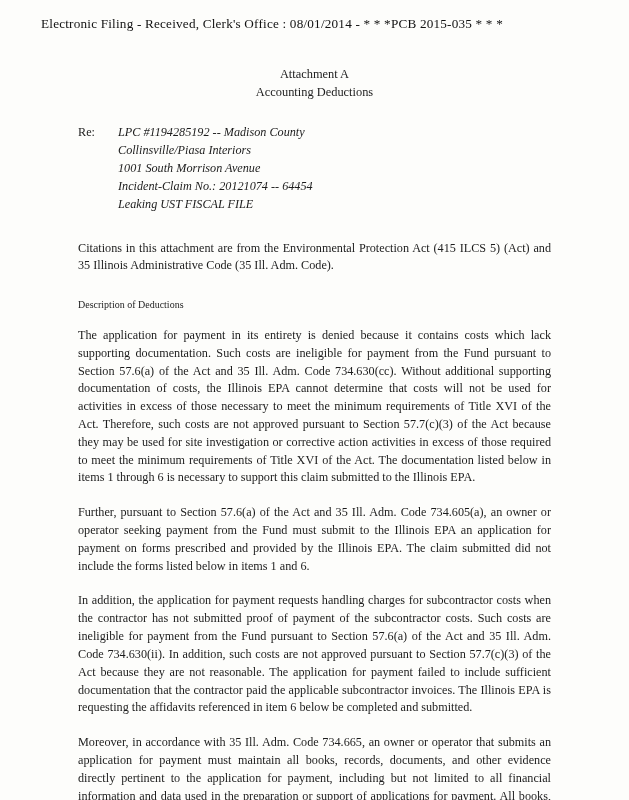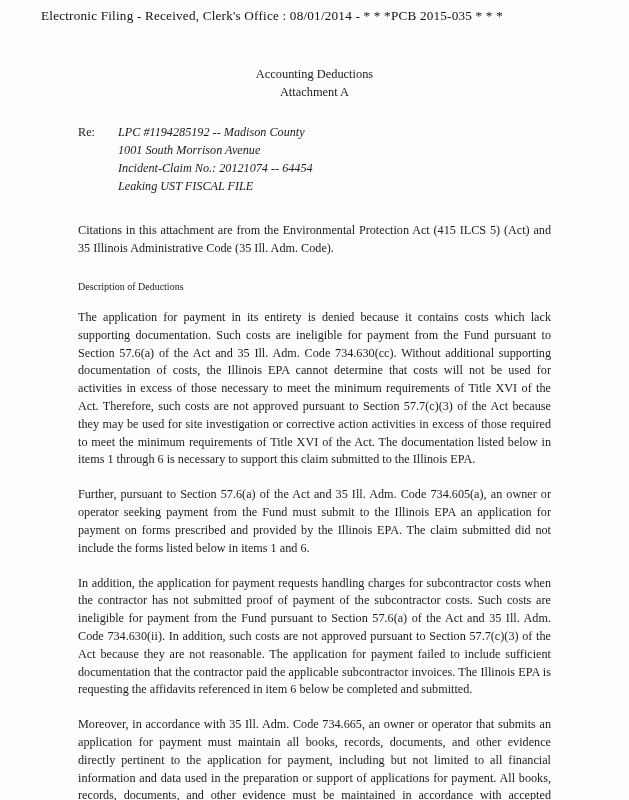--- a/index.html
+++ b/index.html
@@ -23,7 +23,7 @@
   }
   .efile-stamp {
     position: absolute;
-    top: 8px;
+    top: 16px;
     left: 0;
     width: 544px;
     text-align: center;

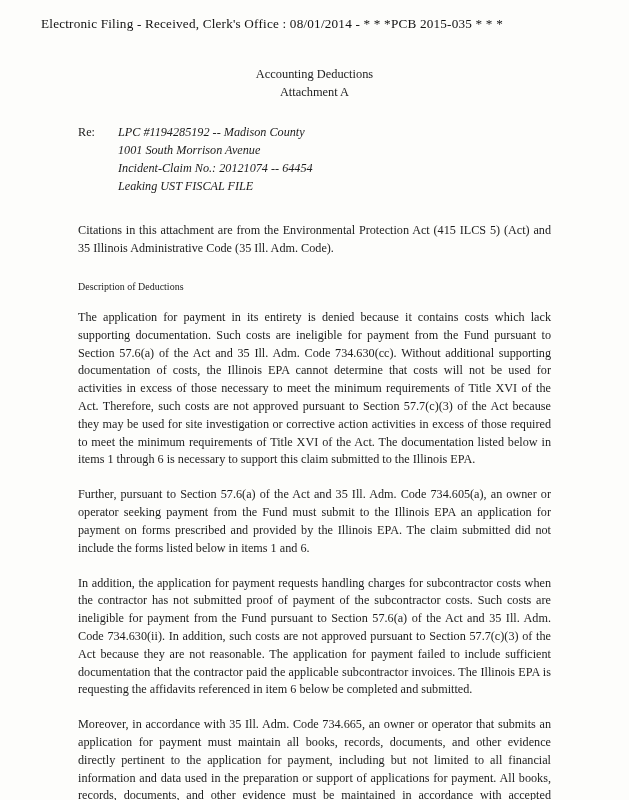--- a/index.html
+++ b/index.html
@@ -94,8 +94,8 @@
   <div class="doc-body">
 
     <div class="title-block">
+      <div>Attachment A</div>
       <div>Accounting Deductions</div>
-      <div>Attachment A</div>
     </div>
 
     <div class="re-block">

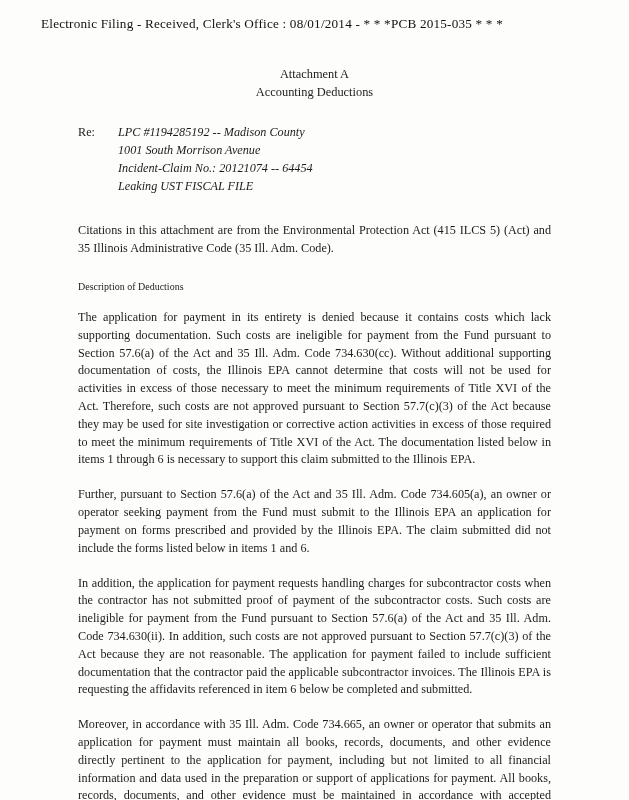--- a/index.html
+++ b/index.html
@@ -102,6 +102,7 @@
       <div class="re-label">Re:</div>
       <div class="re-lines">
         <div>LPC #1194285192 -- Madison County</div>
+        <div>Collinsville/Piasa Interiors</div>
         <div>1001 South Morrison Avenue</div>
         <div>Incident-Claim No.:  20121074 -- 64454</div>
         <div>Leaking UST FISCAL FILE</div>

